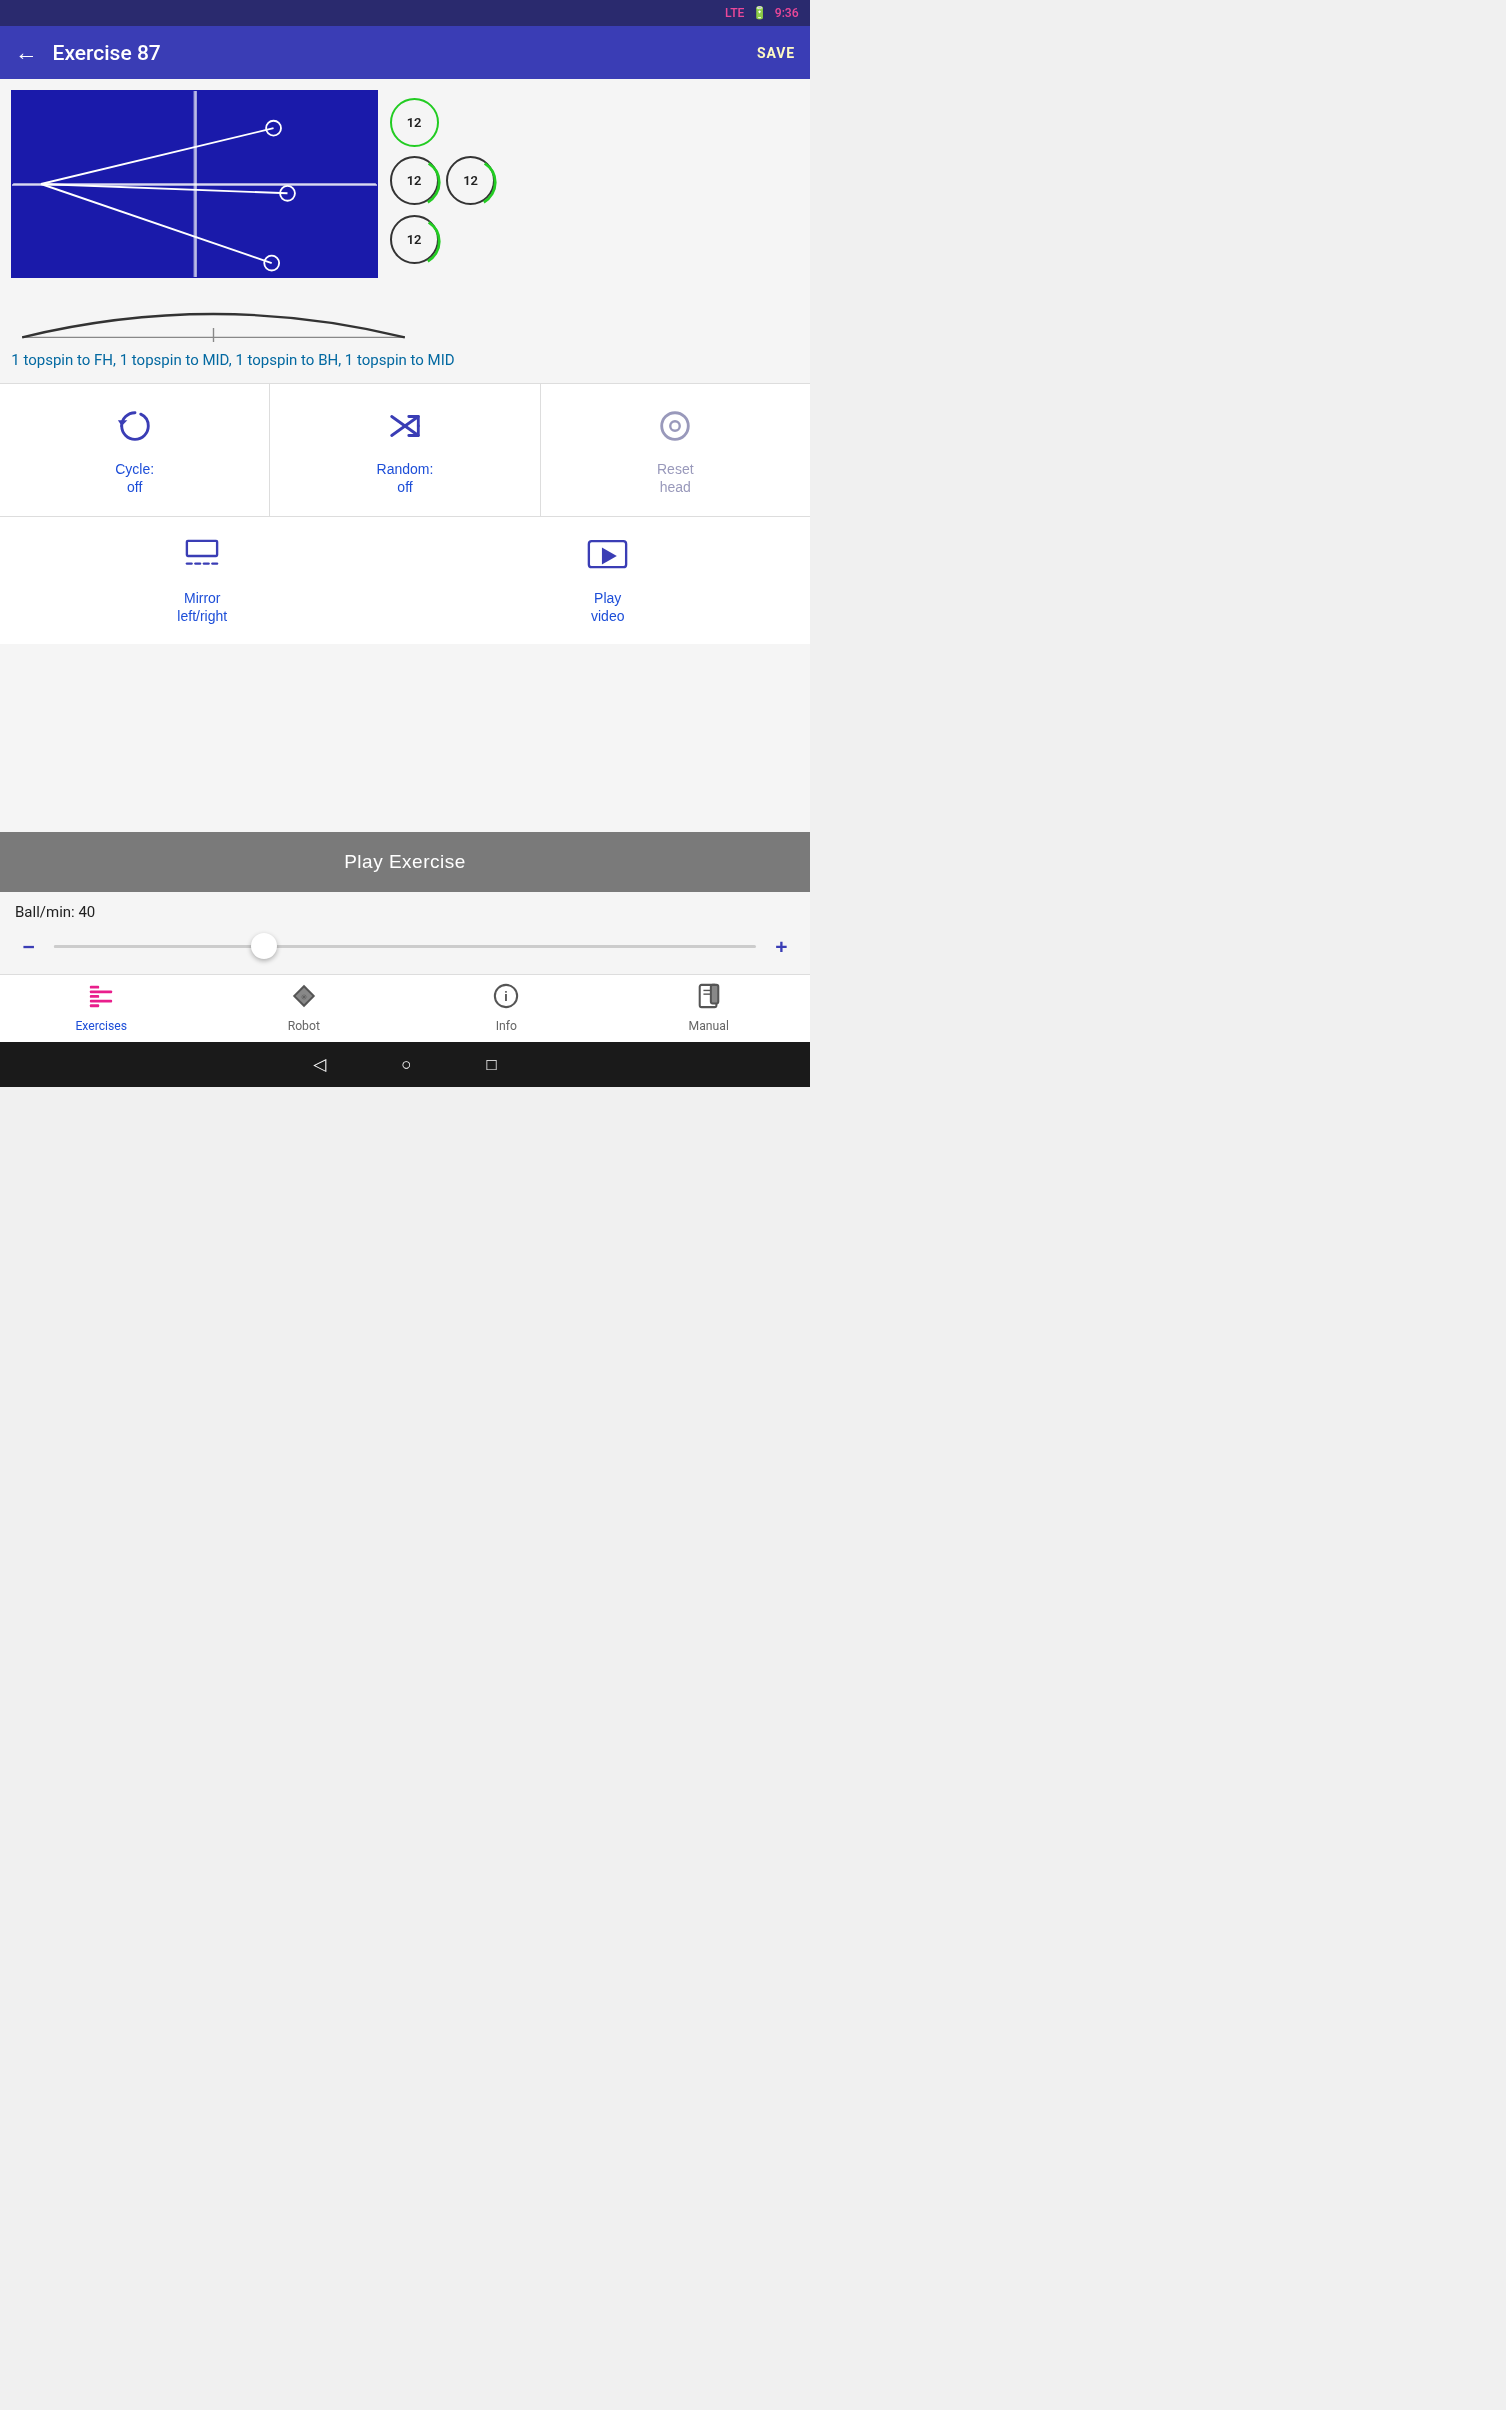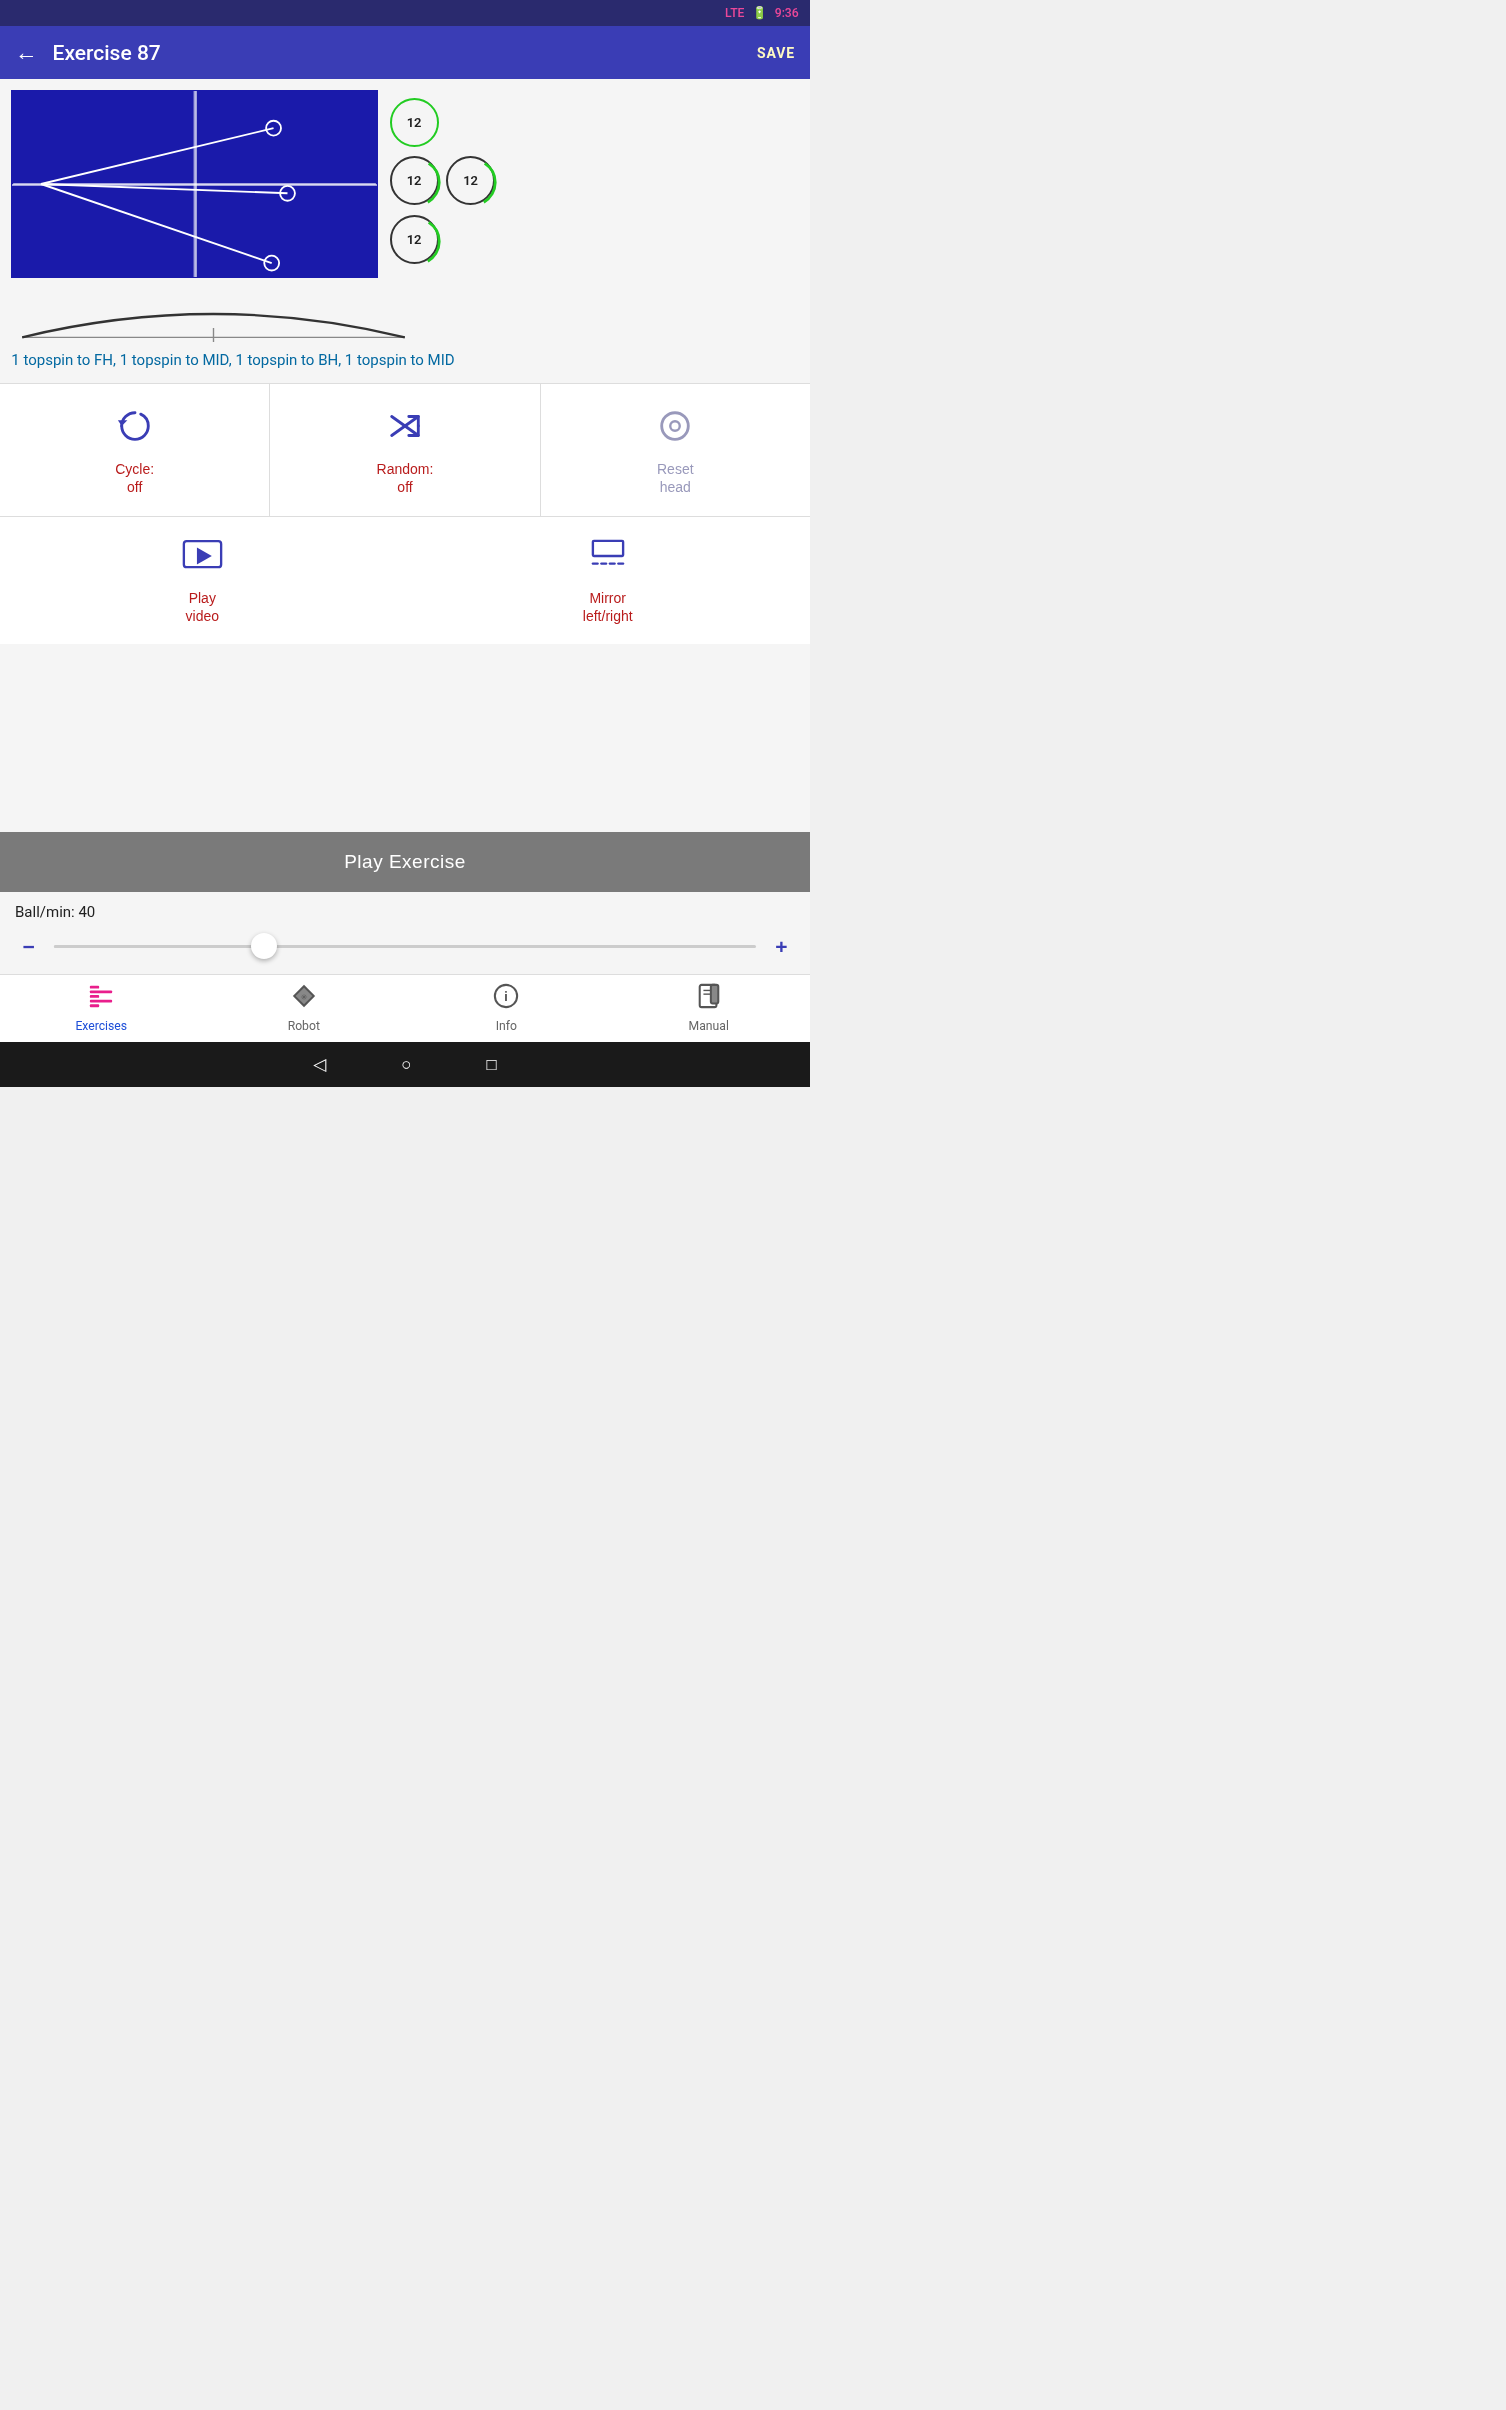--- a/index.html
+++ b/index.html
@@ -172,7 +172,7 @@
 
     .action-label {
       font-size: 14px;
-      color: #b91c1c;
+      color: #1d4ed8;
       text-align: center;
       line-height: 1.3;
     }

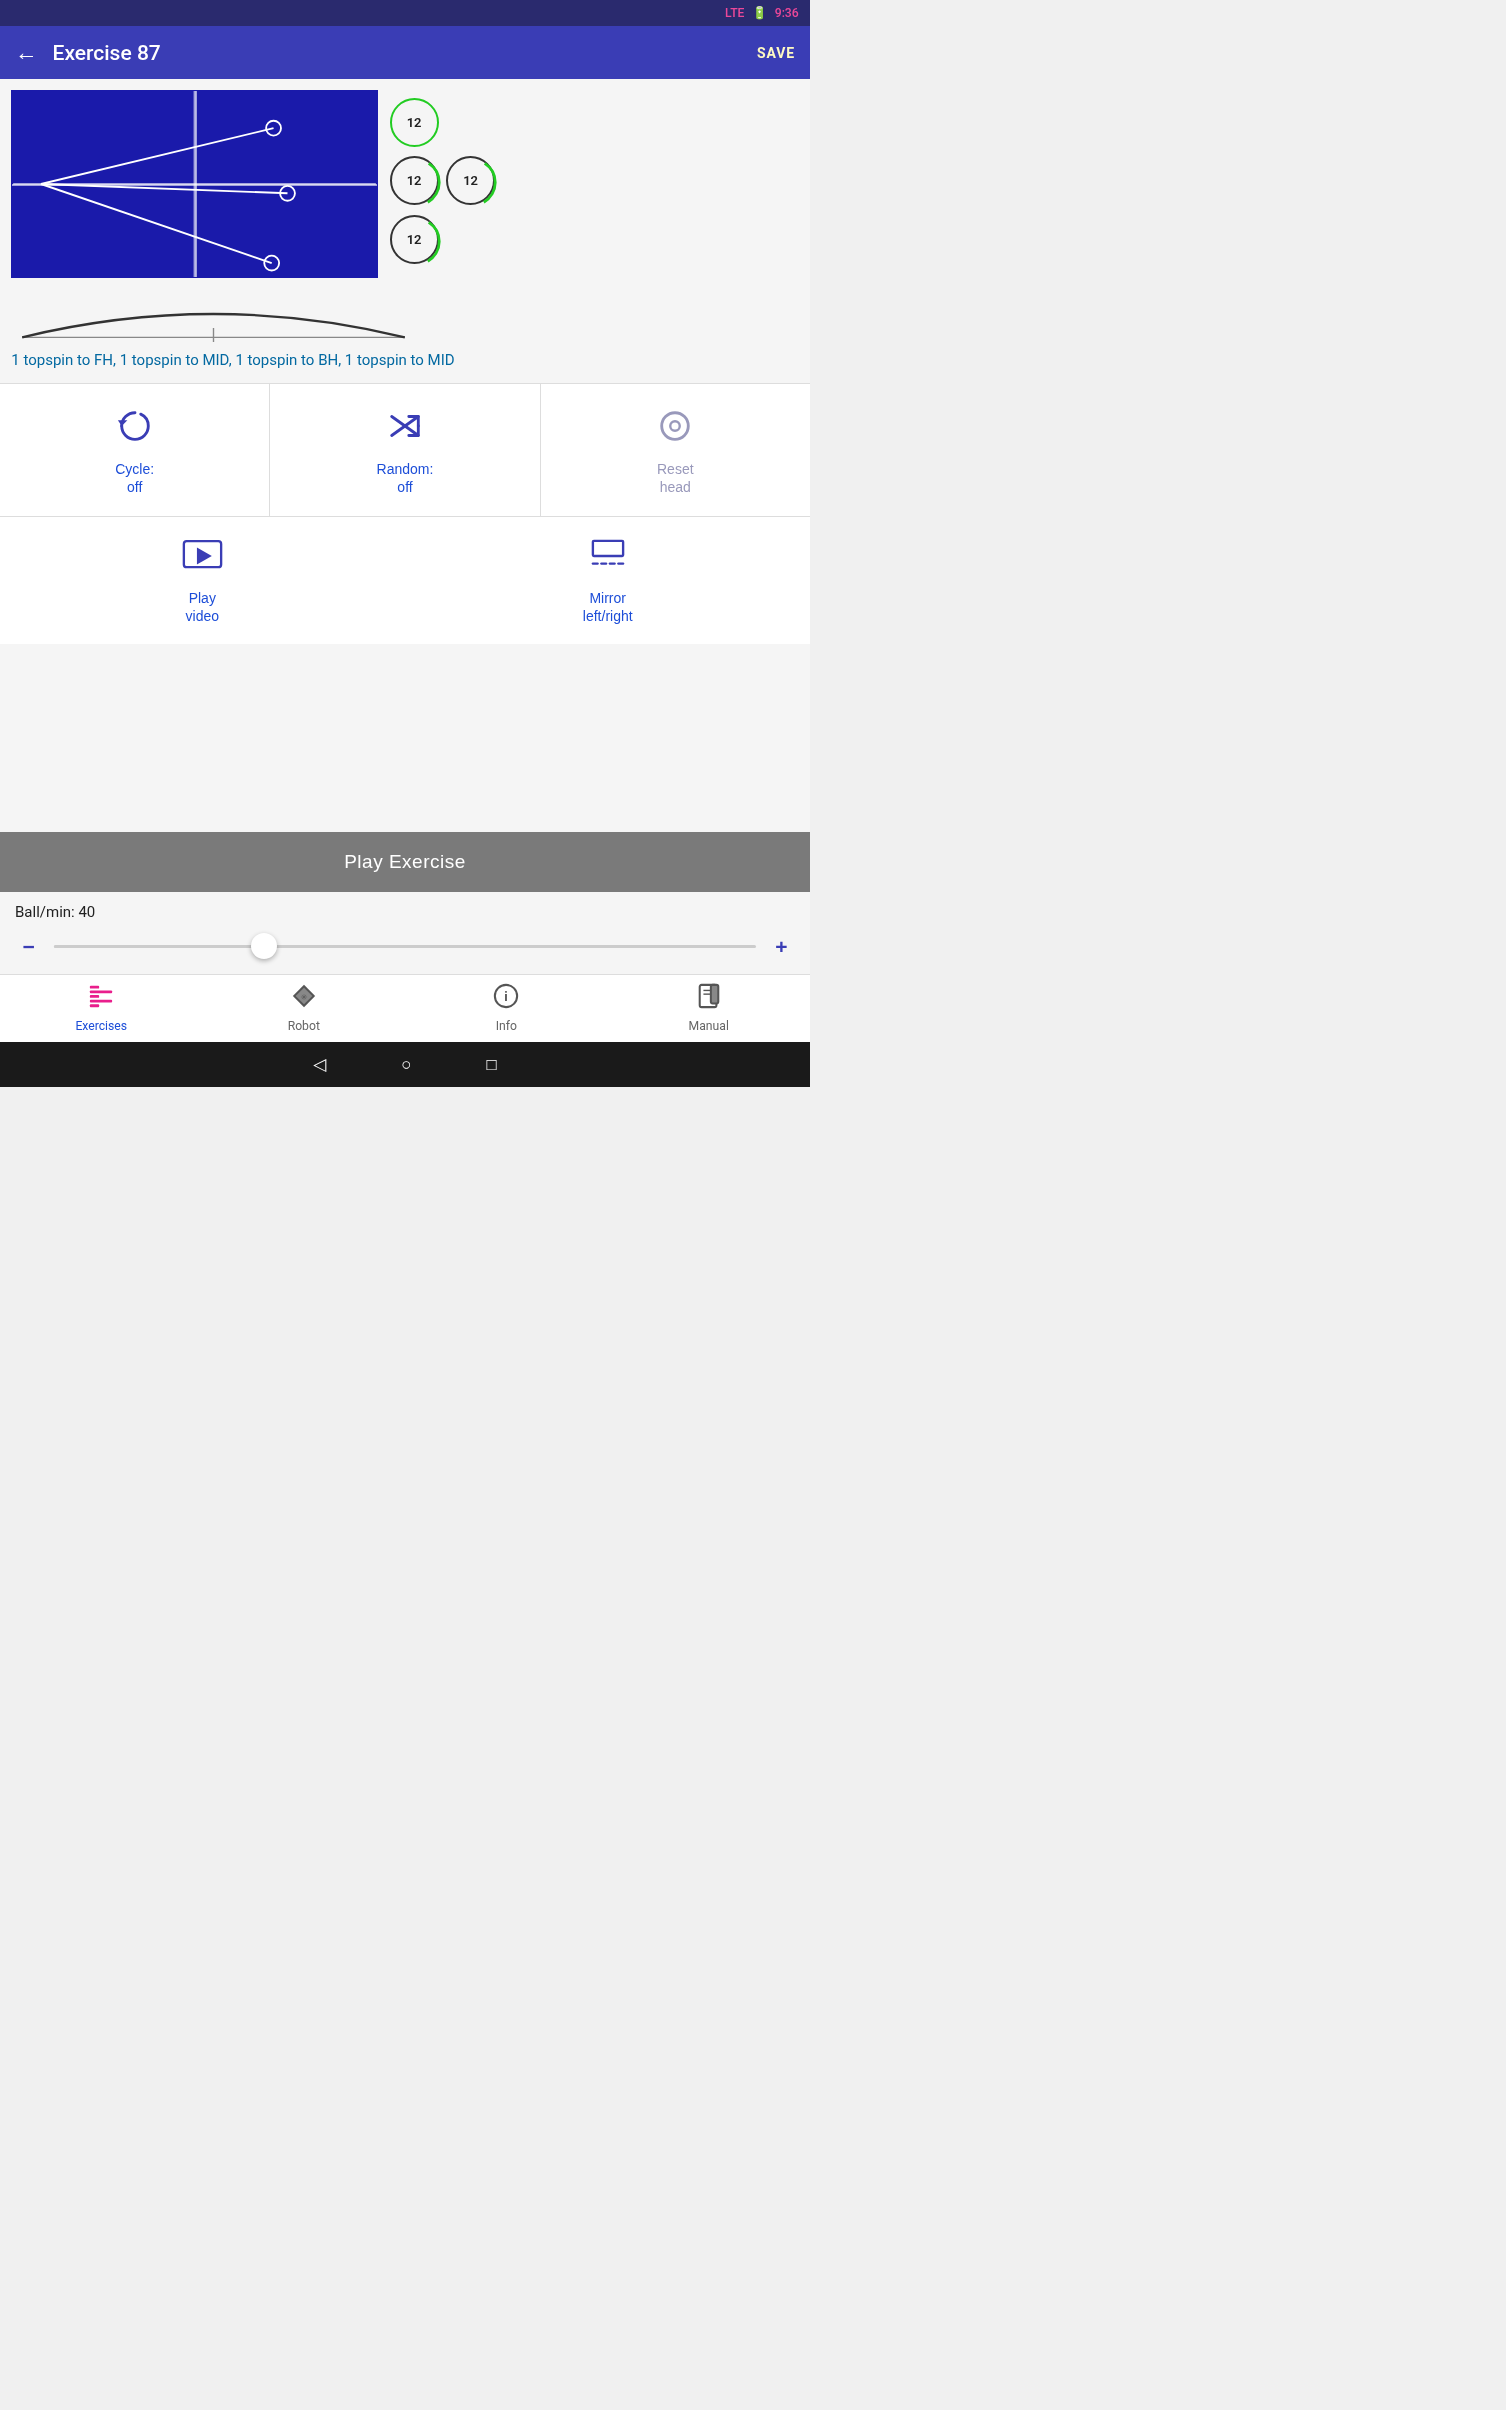--- a/index.html
+++ b/index.html
@@ -502,19 +502,6 @@
 
     <button class="action-button">
       <span class="action-icon">
-        <svg width="41" height="34" viewBox="0 0 44 36" fill="none" xmlns="http://www.w3.org/2000/svg">
-          <rect x="2" y="2" width="40" height="28" rx="3" stroke="#3a3db5" stroke-width="2.5" fill="none"></rect>
-          <polygon points="16,9 32,18 16,27" fill="#3a3db5"></polygon>
-        </svg>
-      </span>
-      <span class="action-label">
-        <span>Play</span><br>
-        <span>video</span>
-      </span>
-    </button>
-
-    <button class="action-button">
-      <span class="action-icon">
         <svg width="38" height="34" viewBox="0 0 40 36" fill="none" xmlns="http://www.w3.org/2000/svg">
 
           <rect x="4" y="2" width="32" height="16" rx="1" stroke="#3a3db5" stroke-width="2.5" fill="none"></rect>
@@ -528,6 +515,19 @@
       <span class="action-label">
         <span>Mirror</span><br>
         <span>left/right</span>
+      </span>
+    </button>
+
+    <button class="action-button">
+      <span class="action-icon">
+        <svg width="41" height="34" viewBox="0 0 44 36" fill="none" xmlns="http://www.w3.org/2000/svg">
+          <rect x="2" y="2" width="40" height="28" rx="3" stroke="#3a3db5" stroke-width="2.5" fill="none"></rect>
+          <polygon points="16,9 32,18 16,27" fill="#3a3db5"></polygon>
+        </svg>
+      </span>
+      <span class="action-label">
+        <span>Play</span><br>
+        <span>video</span>
       </span>
     </button>
 

